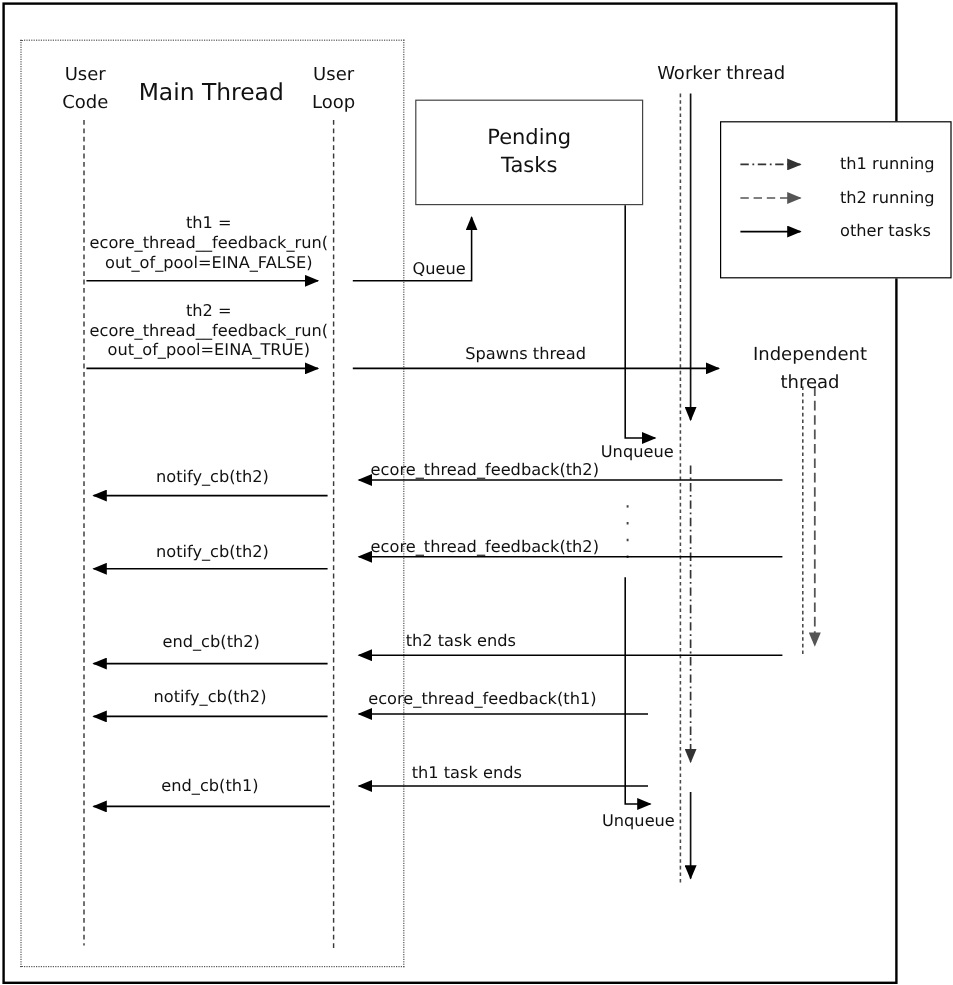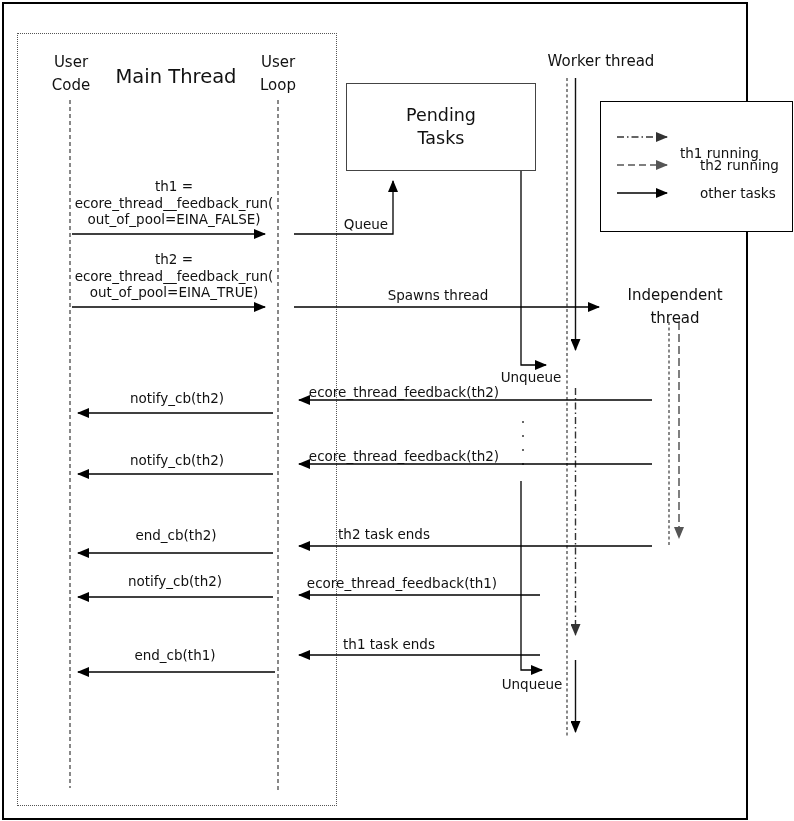--- a/index.html
+++ b/index.html
@@ -109,7 +109,7 @@
     <div>thread</div>
   </div>
 
-  <div class="leg z4" style="left:680px;top:129px;margin-top:16px;">th1 running</div>
+  <div class="leg z4" style="left:700px;top:129px;">th1 running</div>
   <div class="leg z4" style="left:700px;top:157px;">th2 running</div>
   <div class="leg z4" style="left:700px;top:185px;">other tasks</div>
 

